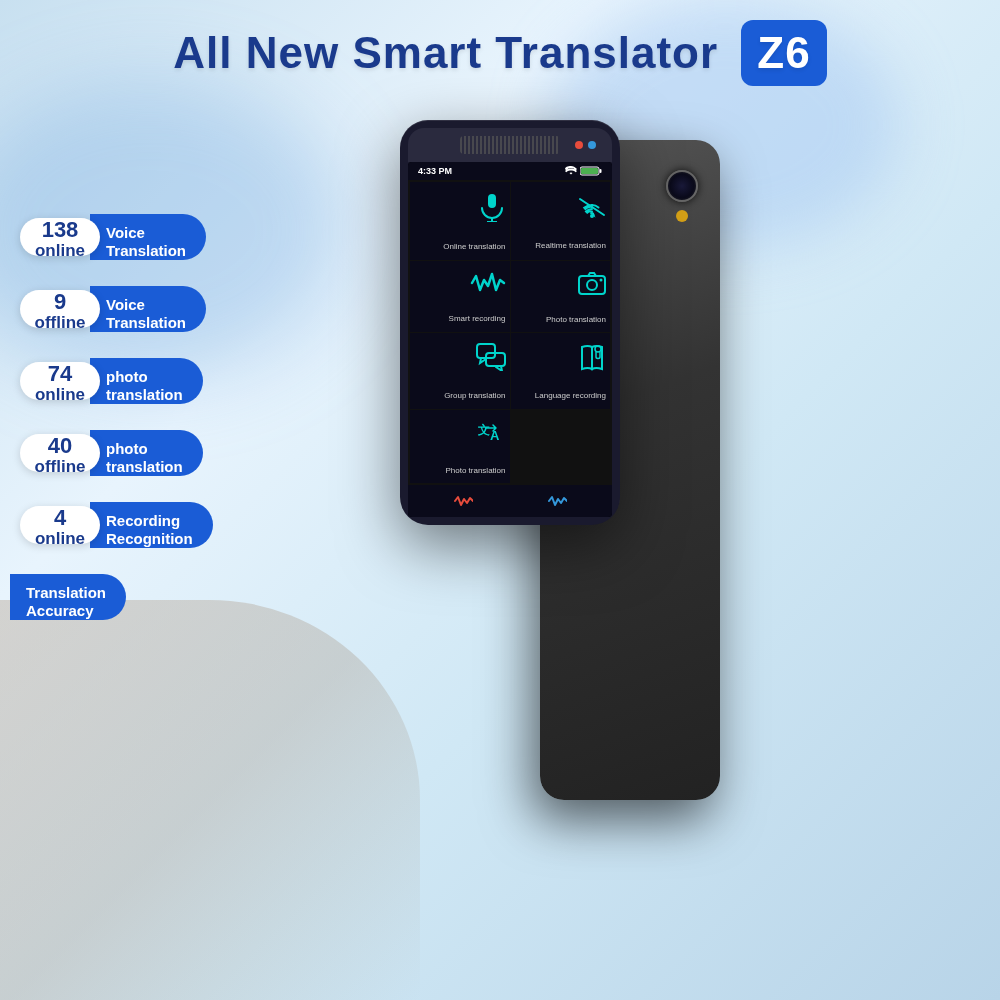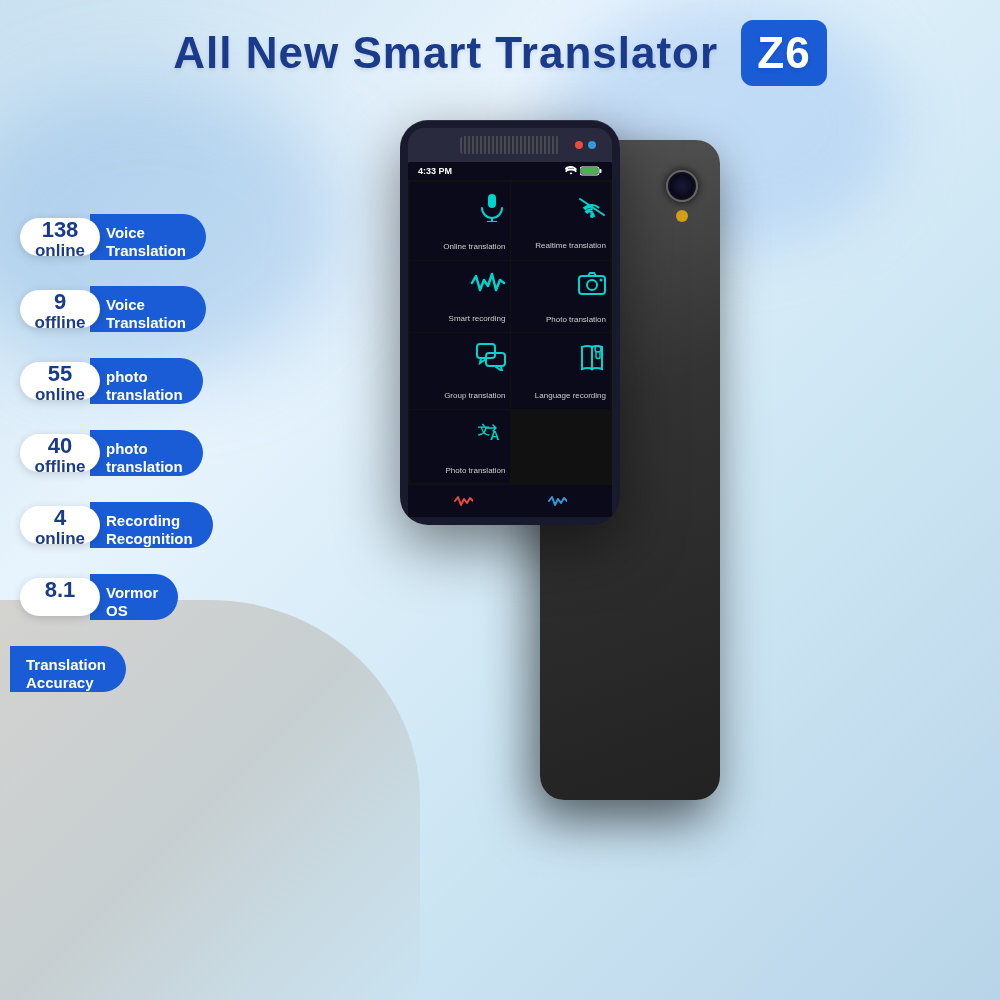--- a/index.html
+++ b/index.html
@@ -287,7 +287,7 @@
     </div>
     <div class="stat-pill">
       <div class="stat-number">
-        <span class="num">55</span>
+        <span class="num">74</span>
         <span class="sub">online</span>
       </div>
       <div class="stat-label">photo<br>translation</div>

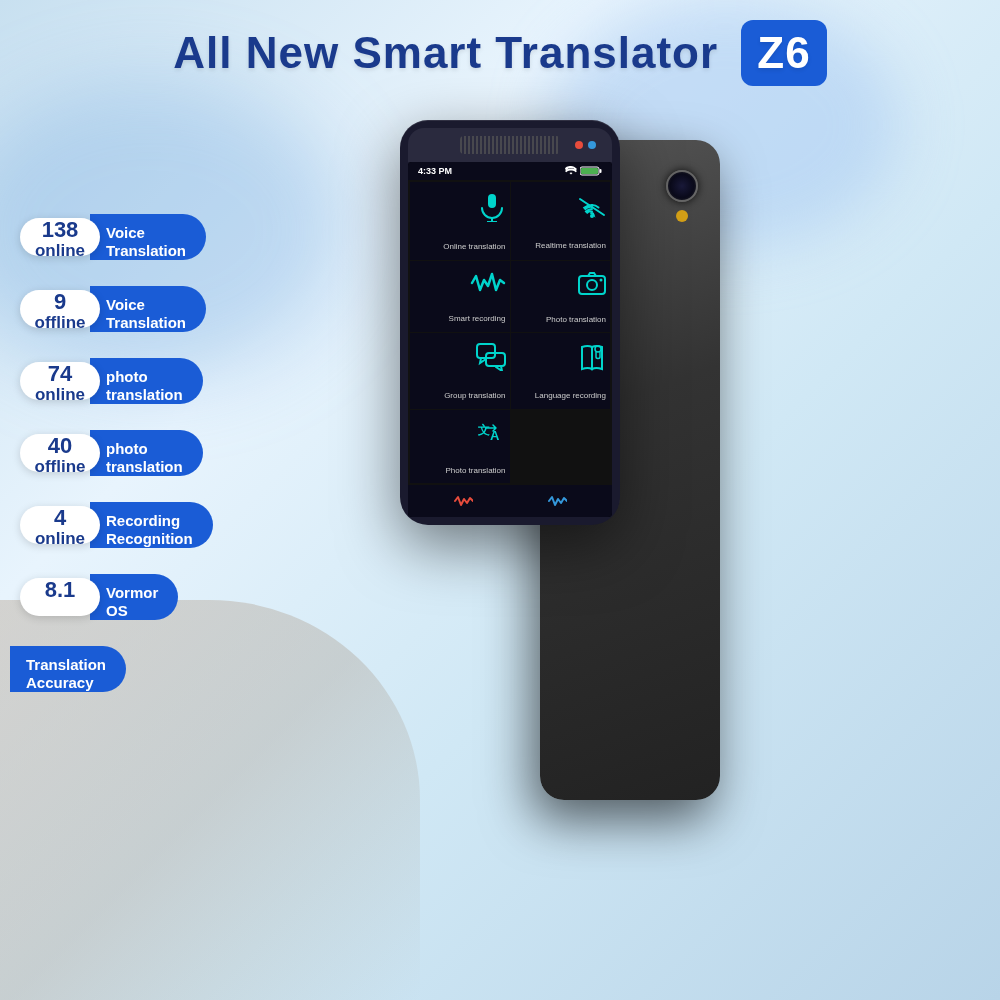--- a/index.html
+++ b/index.html
@@ -307,12 +307,6 @@
       <div class="stat-label">Recording<br>Recognition</div>
     </div>
     <div class="stat-pill">
-      <div class="stat-number">
-        <span class="num">8.1</span>
-      </div>
-      <div class="stat-label">Vormor<br>OS</div>
-    </div>
-    <div class="stat-pill">
       <div class="stat-label">Translation<br>Accuracy</div>
     </div>
   </div>

